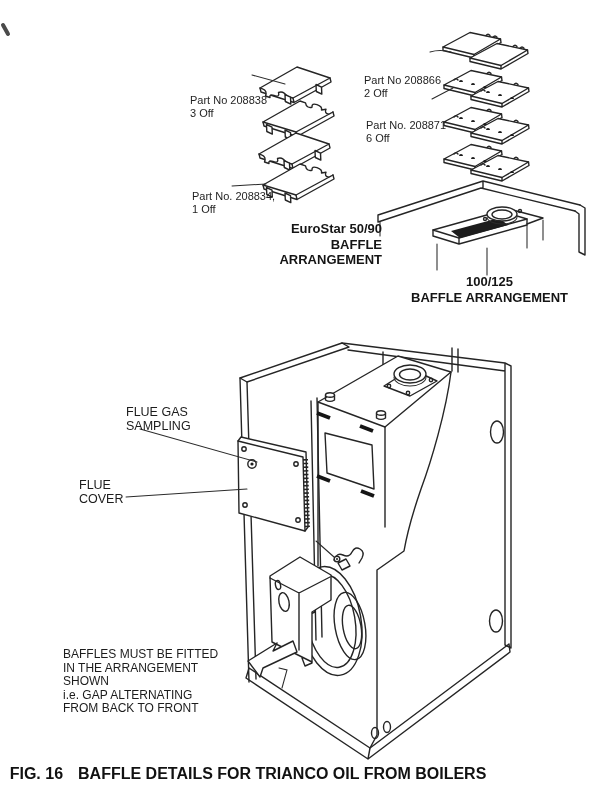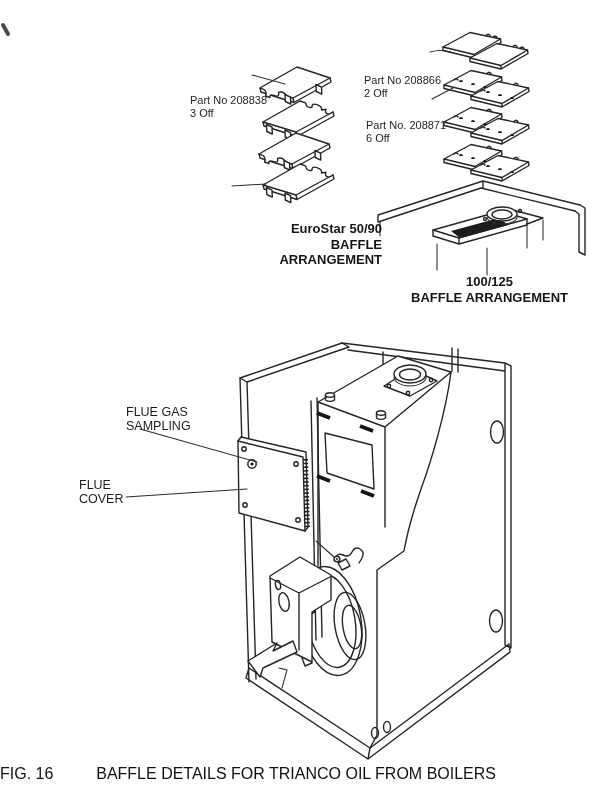--- a/index.html
+++ b/index.html
@@ -175,6 +175,8 @@
 
   <div class="lbl" style="left:190px;top:66px;">Part No 208838
 3 Off</div>
+  <div class="lbl" style="left:192px;top:162px;">Part No. 208834,
+1 Off</div>
   <div class="lbl" style="left:364px;top:46px;">Part No 208866
 2 Off</div>
   <div class="lbl" style="left:366px;top:91px;">Part No. 208871

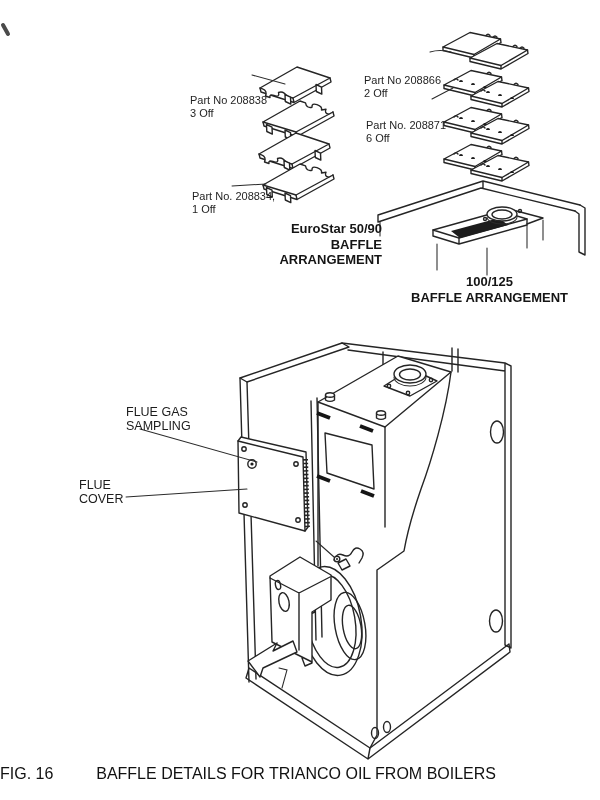--- a/index.html
+++ b/index.html
@@ -192,6 +192,11 @@
 SAMPLING</div>
   <div class="lbl-md" style="left:79px;top:479px;">FLUE
 COVER</div>
+  <div class="note" style="left:63px;top:648px;">BAFFLES MUST BE FITTED
+IN THE ARRANGEMENT
+SHOWN
+i.e. GAP ALTERNATING
+FROM BACK TO FRONT</div>
 
   <div class="figcap">
     <span>FIG. 16</span>

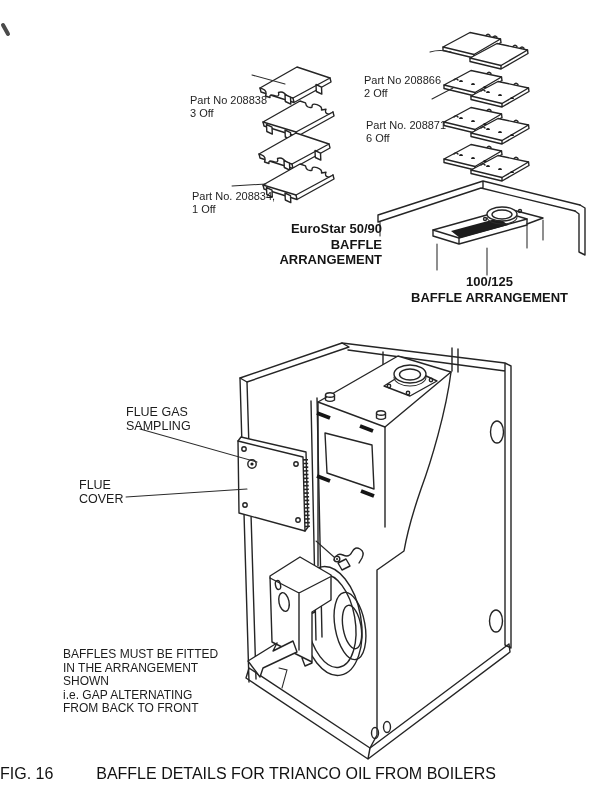--- a/index.html
+++ b/index.html
@@ -11,8 +11,8 @@
   .cap{position:absolute;white-space:pre-line;font-weight:bold;font-size:13px;line-height:15.5px;
        text-align:center;color:#151515;}
   .note{position:absolute;white-space:pre-line;font-size:12px;line-height:13.5px;color:#1c1c1c;}
-  .figcap{position:absolute;left:0;top:765px;width:496px;display:flex;justify-content:space-between;
-          gap:15px;font-weight:normal;font-size:16px;color:#111;}
+  .figcap{position:absolute;left:0;top:765px;width:496px;display:flex;justify-content:center;
+          gap:15px;font-weight:bold;font-size:16px;color:#111;}
   
   .s{stroke:#252525;fill:none;stroke-width:1.4;stroke-linecap:round;stroke-linejoin:round;}
   .sf{stroke:#252525;fill:#ffffff;stroke-width:1.4;stroke-linecap:round;stroke-linejoin:round;}

